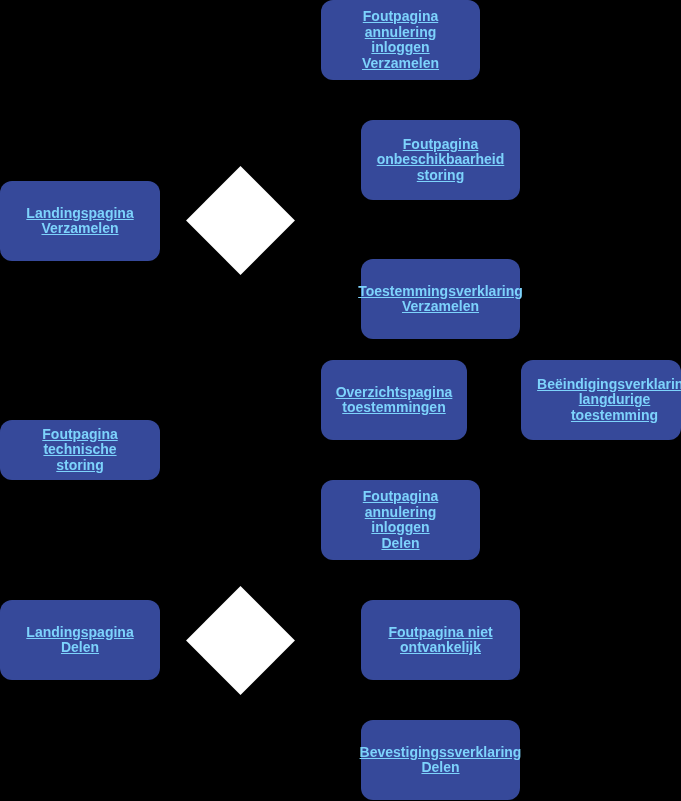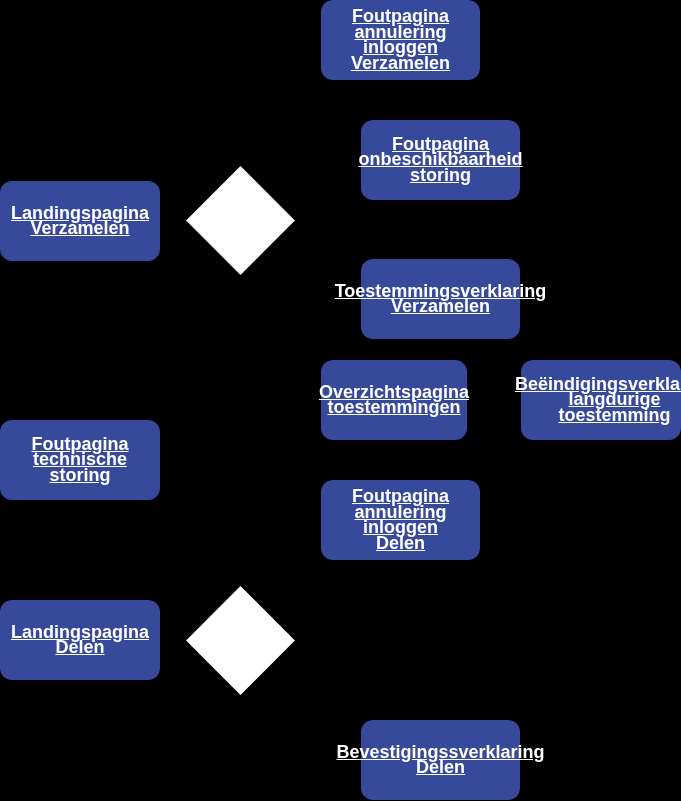--- a/index.html
+++ b/index.html
@@ -29,9 +29,9 @@
     padding: 4px 6px;
   }
   .node .label {
-    color: #ffffff;
+    color: #7dd3fc;
     font-family: "Liberation Sans", sans-serif;
-    font-size: 18px;
+    font-size: 14px;
     font-weight: bold;
     line-height: 15.5px;
     text-decoration: underline;

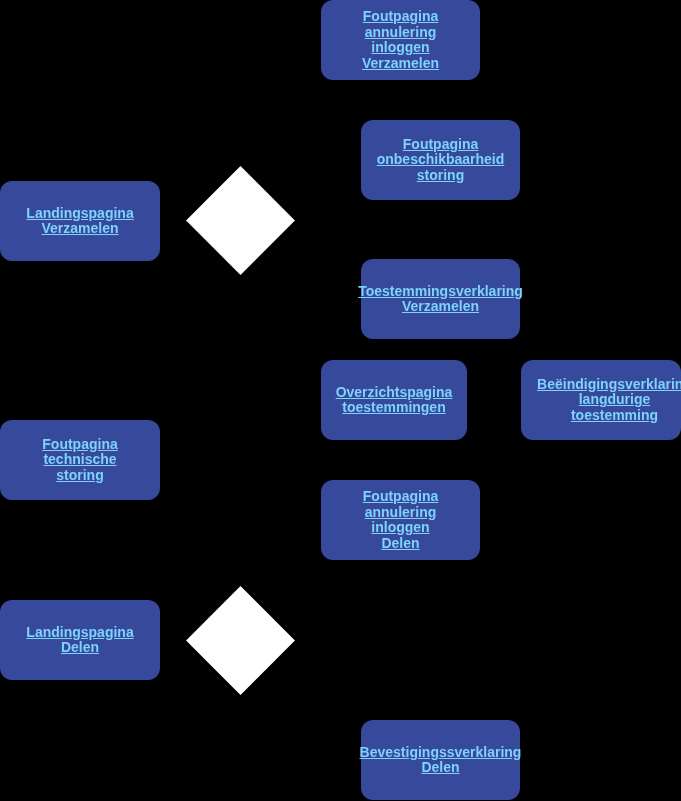--- a/index.html
+++ b/index.html
@@ -83,7 +83,7 @@
 langdurige toestemming</span>
   </div>
 
-  <div class="node" style="left:0px; top:420px; width:160px; height:80px; background:#36499a;">
+  <div class="node" style="left:0px; top:420px; width:160px; height:60px; background:#36499a;">
     <span class="label">Foutpagina technische
 storing</span>
   </div>

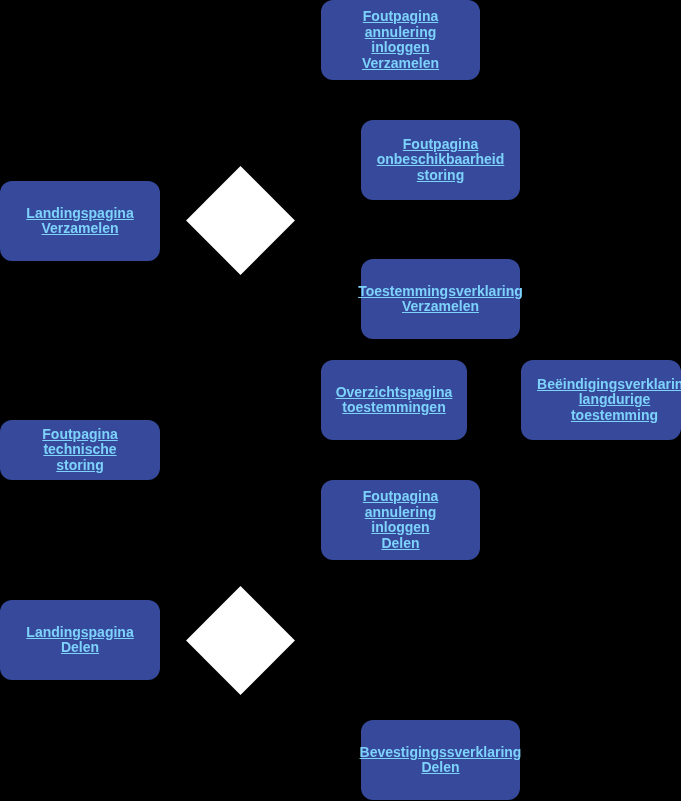--- a/index.html
+++ b/index.html
@@ -99,6 +99,10 @@
 Delen</span>
   </div>
 
+  <div class="node" style="left:361px; top:600px; width:159px; height:80px; background:#36499a;">
+    <span class="label">Foutpagina niet
+ontvankelijk</span>
+  </div>
 
   <div class="node" style="left:361px; top:720px; width:159px; height:80px; background:#36499a;">
     <span class="label">Bevestigingssverklaring

